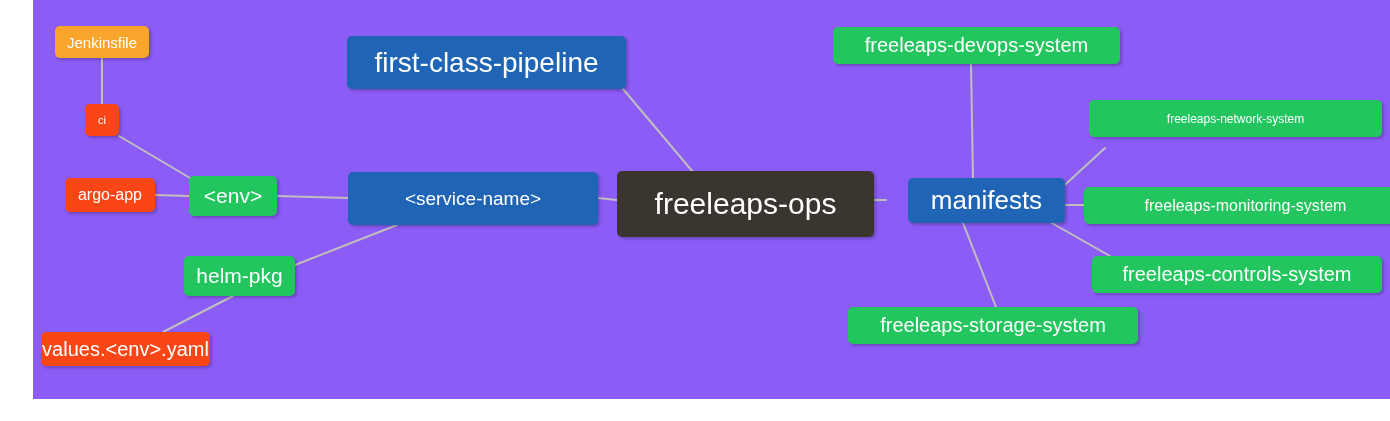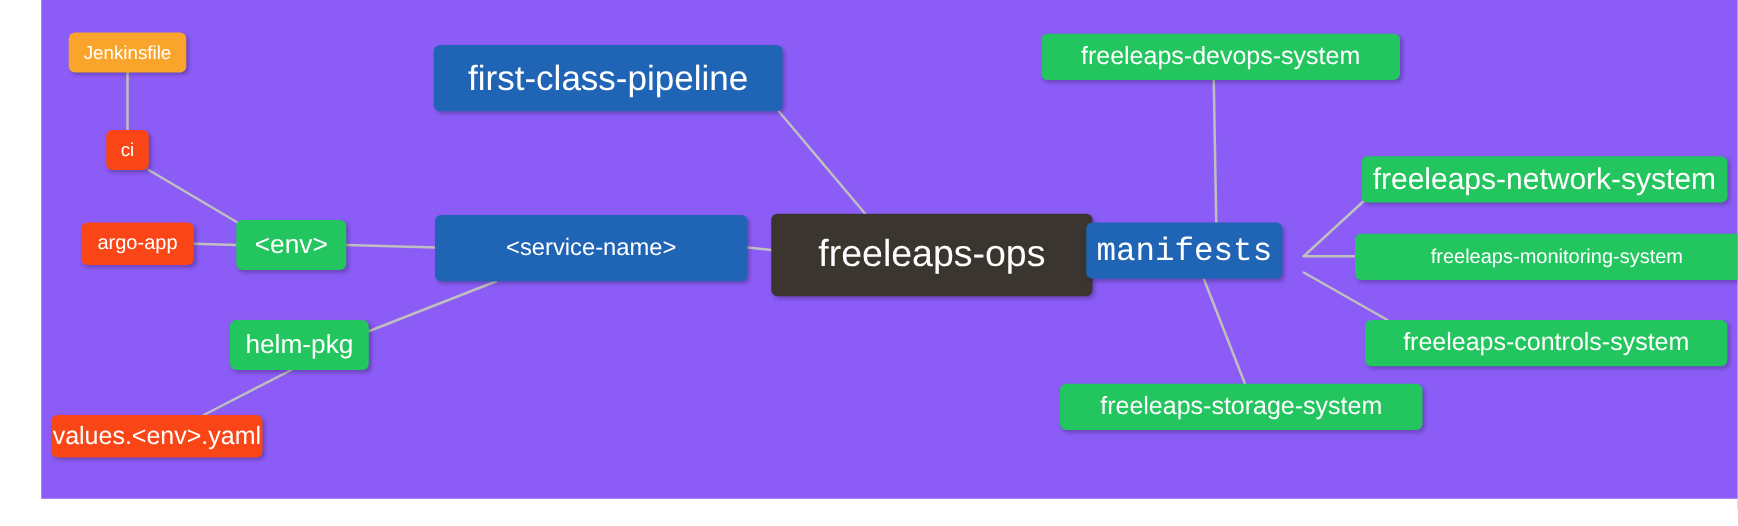--- a/index.html
+++ b/index.html
@@ -70,7 +70,7 @@
     </svg>
   <div id="nodes">
       <div class="node n-orange" style="left: 22px; top: 26px; width: 94px; height: 32px; font-size: 15px;">Jenkinsfile</div>
-      <div class="node n-red" style="left: 52px; top: 104px; width: 34px; height: 32px; font-size: 15px;">ci</div>
+      <div class="node n-red" style="left: 52px; top: 104px; width: 34px; height: 32px; font-size: 11px;">ci</div>
       <div class="node n-red" style="left: 32px; top: 178px; width: 90px; height: 34px; font-size: 16px;">argo-app</div>
       <div class="node n-green" style="left: 156px; top: 176px; width: 88px; height: 40px; font-size: 21px;">&lt;env&gt;</div>
       <div class="node n-green" style="left: 151px; top: 256px; width: 111px; height: 40px; font-size: 21px; text-align: right;">helm-pkg</div>

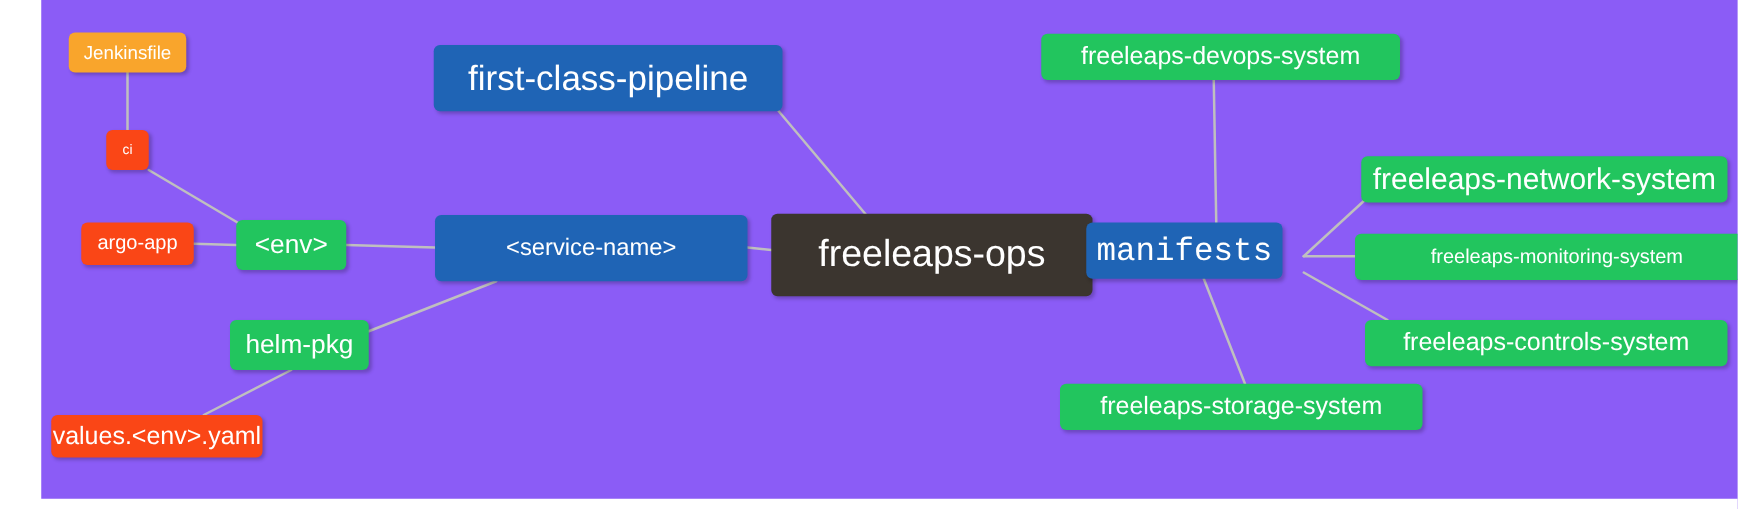--- a/index.html
+++ b/index.html
@@ -80,7 +80,7 @@
       <div class="node n-root" style="left: 584px; top: 171px; width: 257px; height: 66px; font-size: 30px;">freeleaps-ops</div>
       <div class="node n-blue" style="left: 836px; top: 178px; width: 157px; height: 45px; font-size: 26px; font-family: Liberation Mono, monospace;">manifests</div>
       <div class="node n-green" style="left: 800px; top: 27px; width: 287px; height: 37px; font-size: 20px;">freeleaps-devops-system</div>
-      <div class="node n-green" style="left: 1056px; top: 125px; width: 293px; height: 37px; font-size: 24px;">freeleaps-network-system</div>
+      <div class="node n-green" style="left: 1056px; top: 100px; width: 293px; height: 37px; font-size: 12px;">freeleaps-network-system</div>
       <div class="node n-green" style="left: 1051px; top: 187px; width: 323px; height: 37px; font-size: 16px;">freeleaps-monitoring-system</div>
       <div class="node n-green" style="left: 1059px; top: 256px; width: 290px; height: 37px; font-size: 20px;">freeleaps-controls-system</div>
       <div class="node n-green" style="left: 815px; top: 307px; width: 290px; height: 37px; font-size: 20px;">freeleaps-storage-system</div>

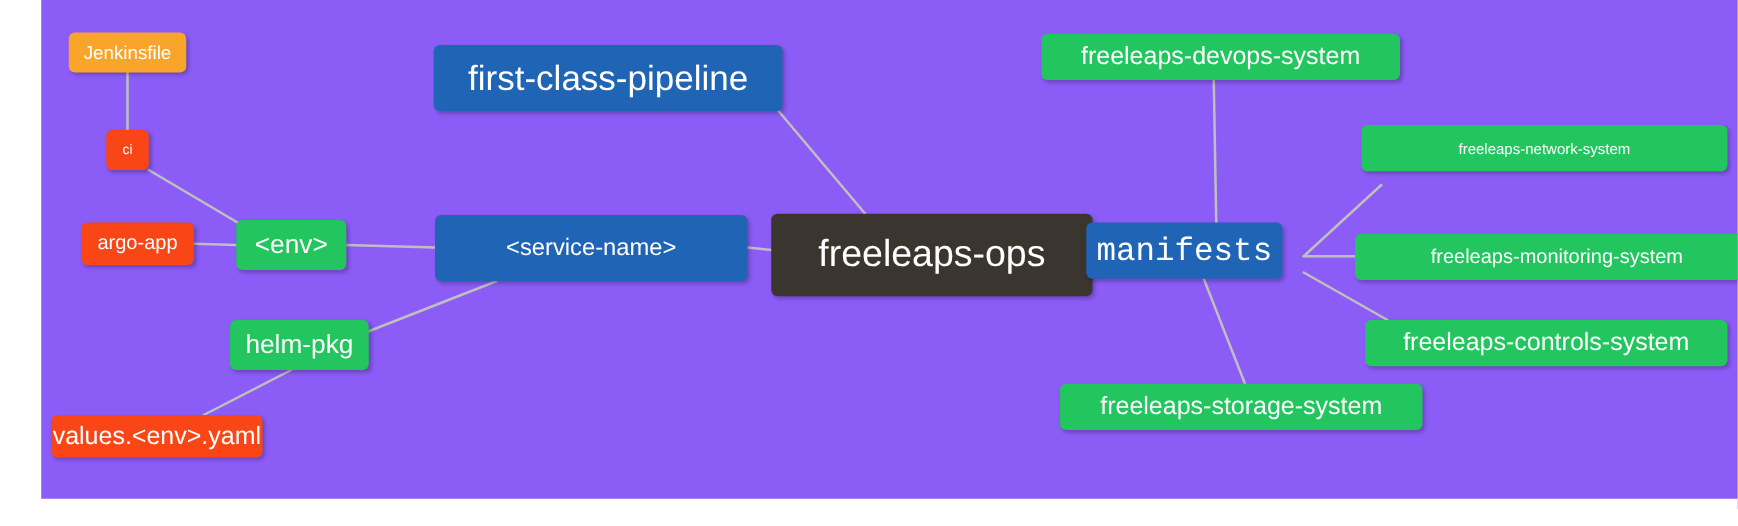--- a/index.html
+++ b/index.html
@@ -78,7 +78,7 @@
       <div class="node n-blue" style="left: 314px; top: 36px; width: 279px; height: 53px; font-size: 28px;">first-class-pipeline</div>
       <div class="node n-blue" style="left: 315px; top: 172px; width: 250px; height: 53px; font-size: 19px;">&lt;service-name&gt;</div>
       <div class="node n-root" style="left: 584px; top: 171px; width: 257px; height: 66px; font-size: 30px;">freeleaps-ops</div>
-      <div class="node n-blue" style="left: 836px; top: 178px; width: 157px; height: 45px; font-size: 26px; font-family: Liberation Mono, monospace;">manifests</div>
+      <div class="node n-blue" style="left: 875px; top: 178px; width: 157px; height: 45px; font-size: 26px;">manifests</div>
       <div class="node n-green" style="left: 800px; top: 27px; width: 287px; height: 37px; font-size: 20px;">freeleaps-devops-system</div>
       <div class="node n-green" style="left: 1056px; top: 100px; width: 293px; height: 37px; font-size: 12px;">freeleaps-network-system</div>
       <div class="node n-green" style="left: 1051px; top: 187px; width: 323px; height: 37px; font-size: 16px;">freeleaps-monitoring-system</div>

